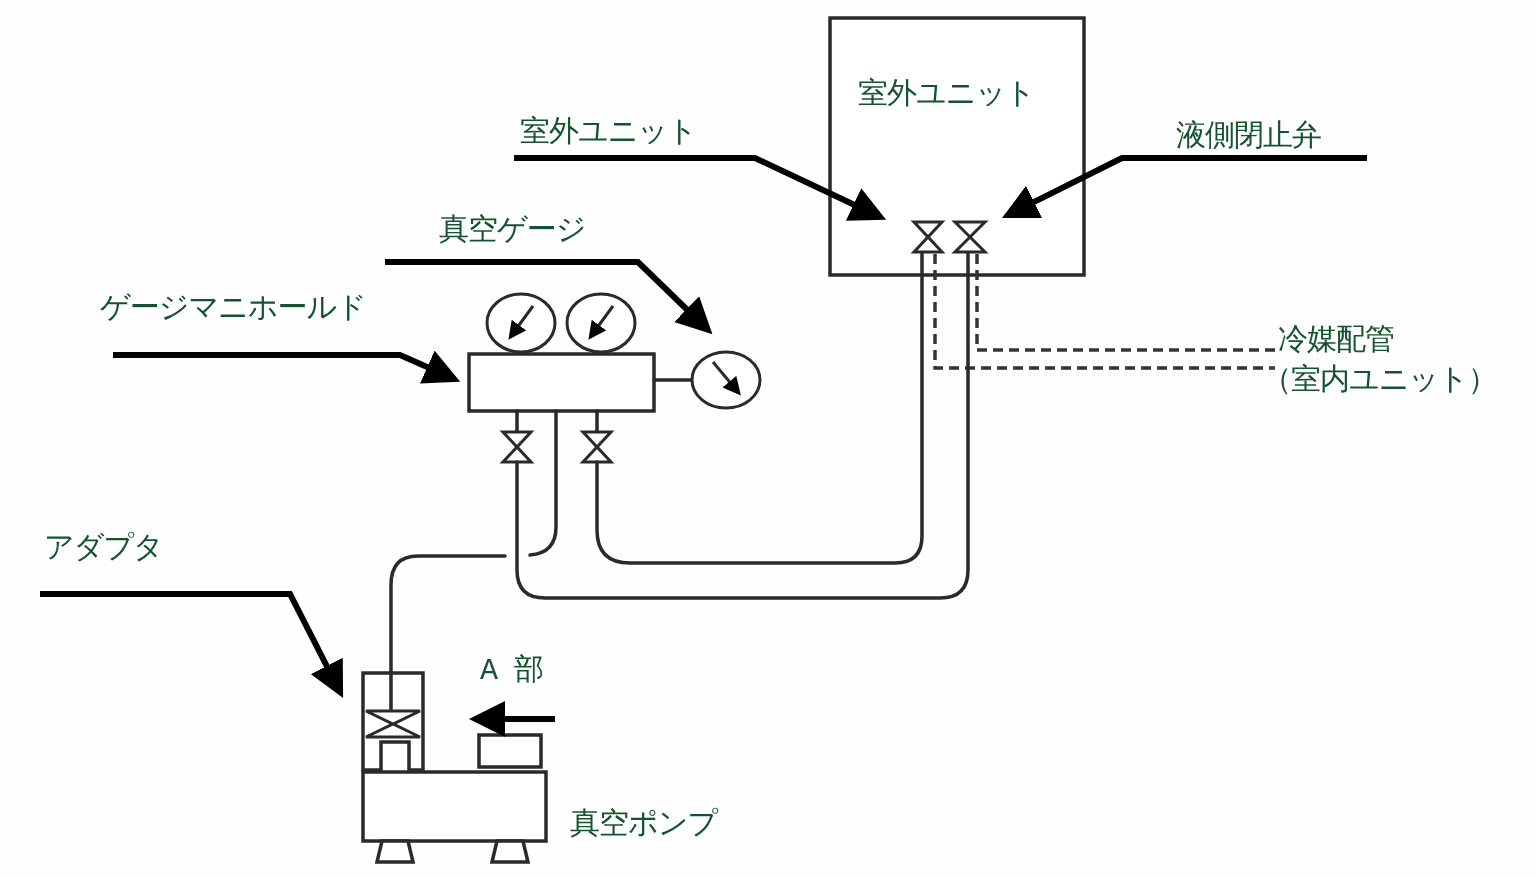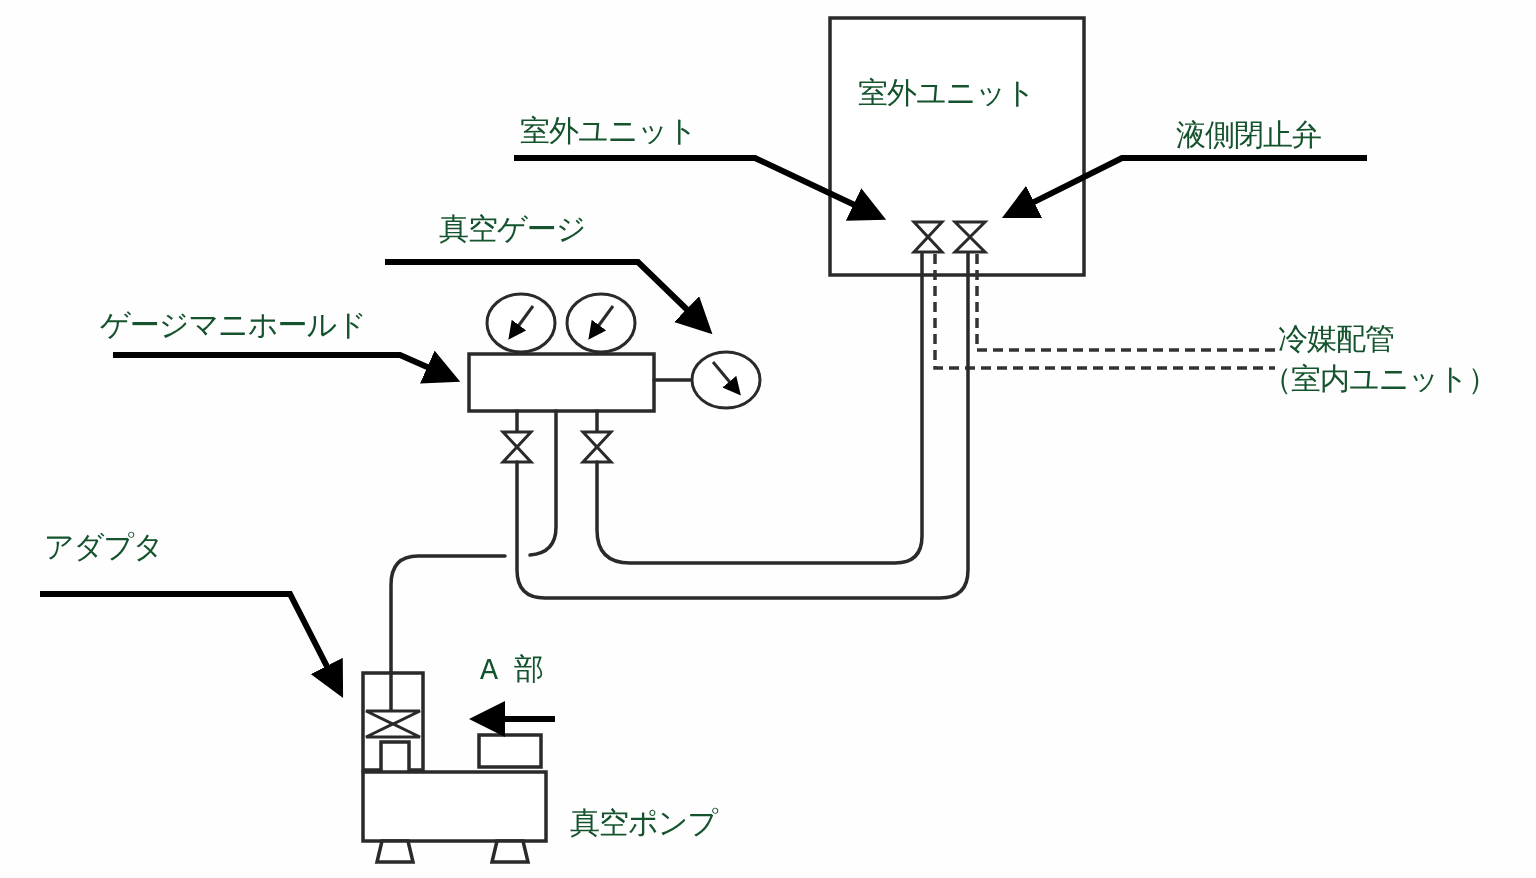--- a/index.html
+++ b/index.html
@@ -93,7 +93,7 @@
   <div class="label" style="left:520px;top:118px;">室外ユニット</div>
   <div class="label" style="left:1176px;top:122px;">液側閉止弁</div>
   <div class="label" style="left:439px;top:216px;">真空ゲージ</div>
-  <div class="label" style="left:100px;top:312px;">ゲージマニホールド</div>
+  <div class="label" style="left:100px;top:294px;">ゲージマニホールド</div>
   <div class="label" style="left:1278px;top:326px;">冷媒配管</div>
   <div class="label" style="left:1262px;top:366px;text-align:center;">（室内ユニット）</div>
   <div class="label" style="left:44px;top:534px;">アダプタ</div>

